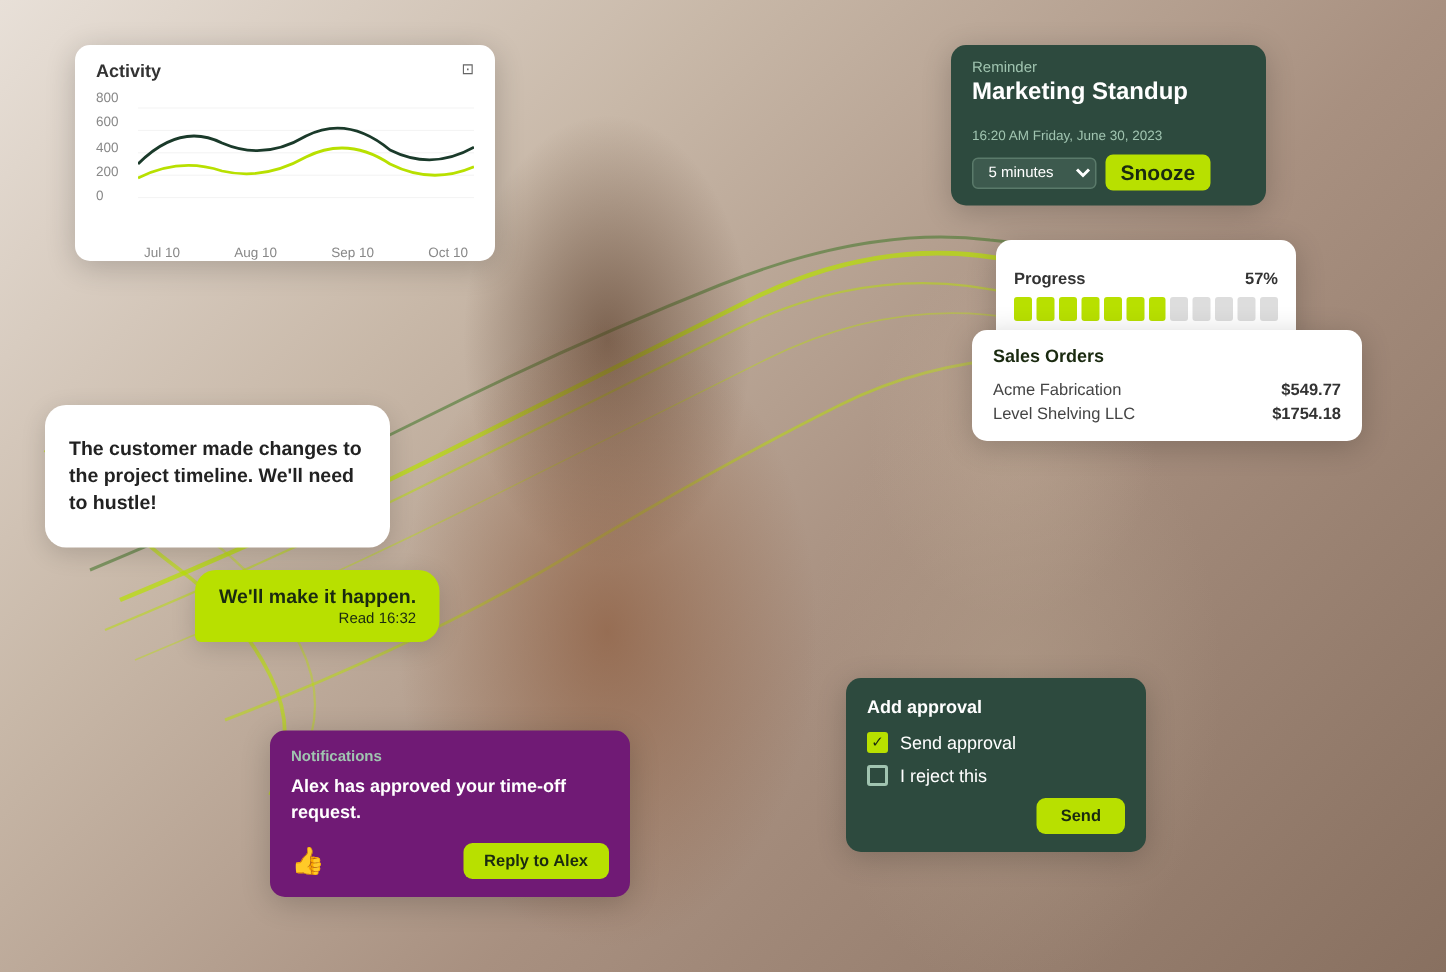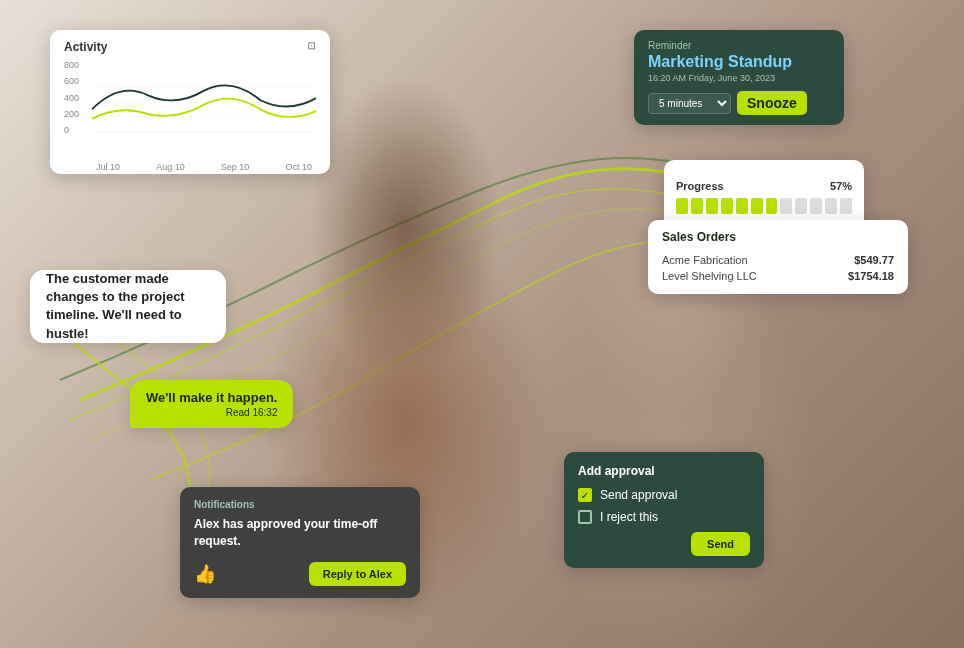--- a/index.html
+++ b/index.html
@@ -108,8 +108,8 @@
     .reminder-title {
       font-size: 16px;
       font-weight: 700;
-      color: #7dd3fc;
-      margin-bottom: 2px;
+      color: #ffffff;
+      margin-bottom: 14px;
     }
 
     .reminder-date {

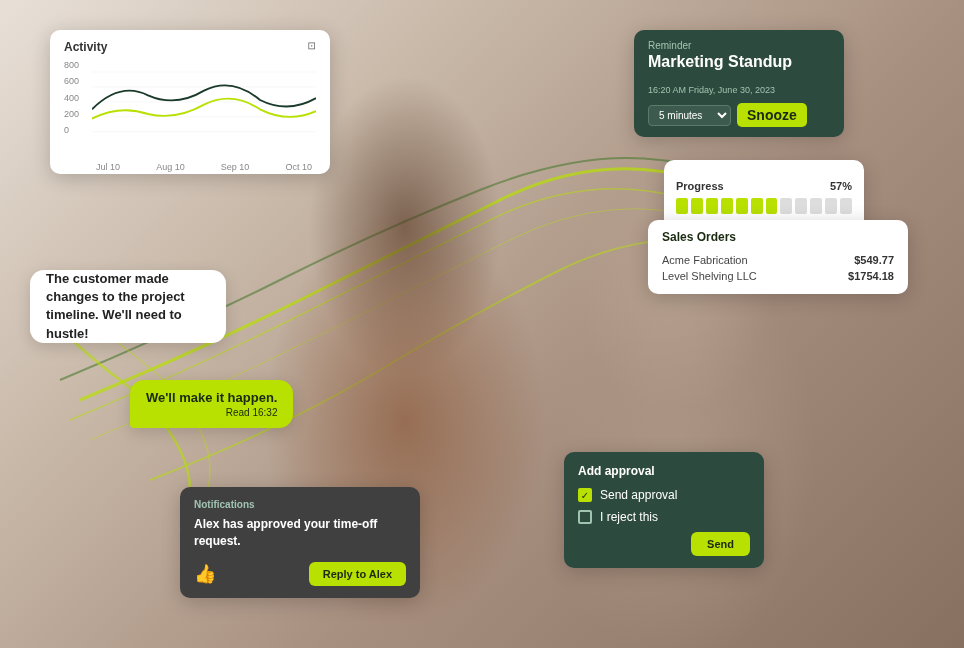--- a/index.html
+++ b/index.html
@@ -228,8 +228,8 @@
       left: 30px;
       background: #fff;
       border-radius: 14px;
-      padding: 0 16px;
-      width: 196px;
+      padding: 20px 16px;
+      width: 230px;
       box-shadow: 0 4px 16px rgba(0,0,0,0.15);
       z-index: 10;
       font-size: 13px;

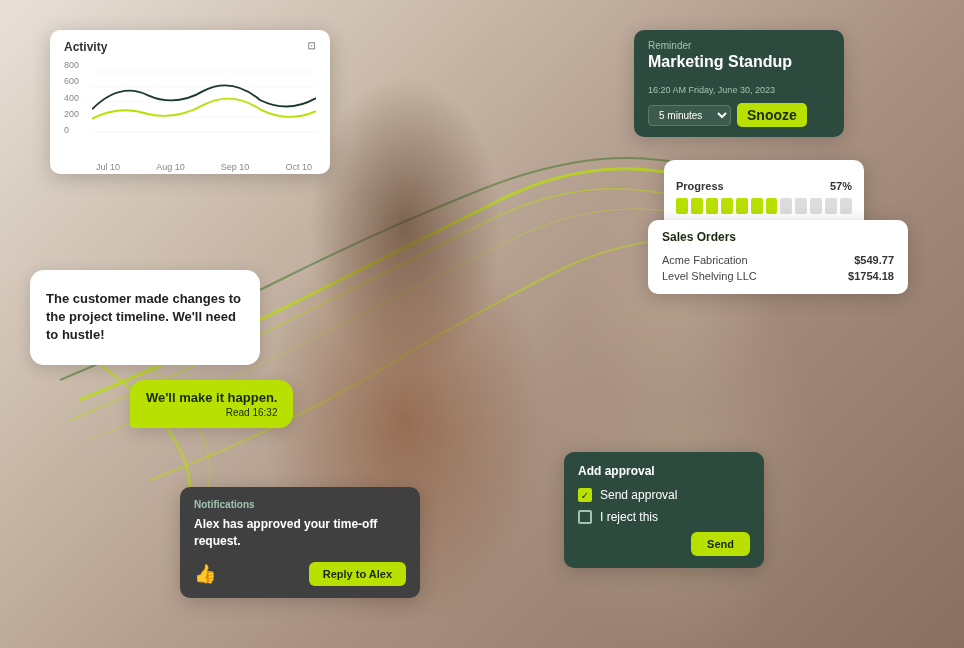--- a/index.html
+++ b/index.html
@@ -268,7 +268,7 @@
       left: 180px;
       width: 240px;
       padding: 12px 14px;
-      background: #404040;
+      background: #701a75;
       color: #fff;
     }
 

